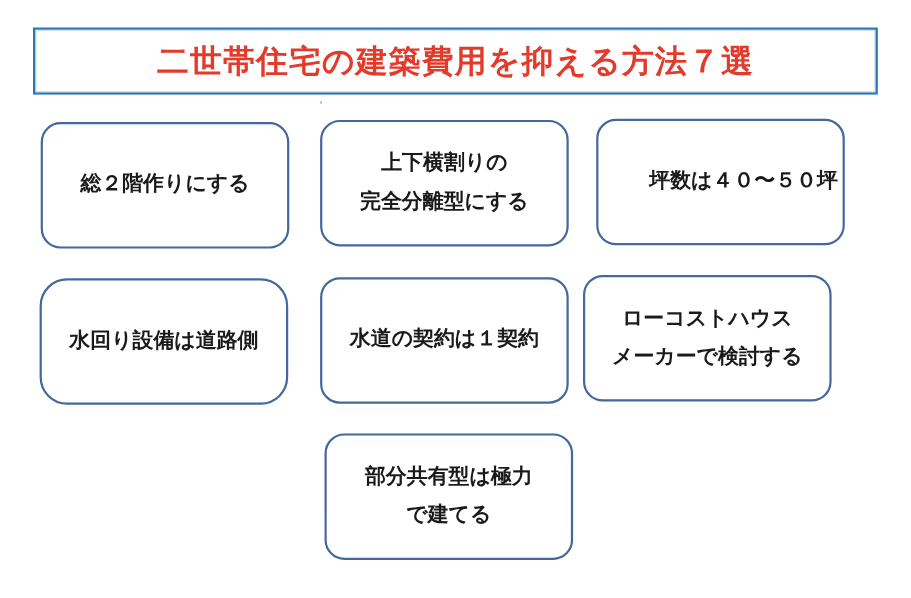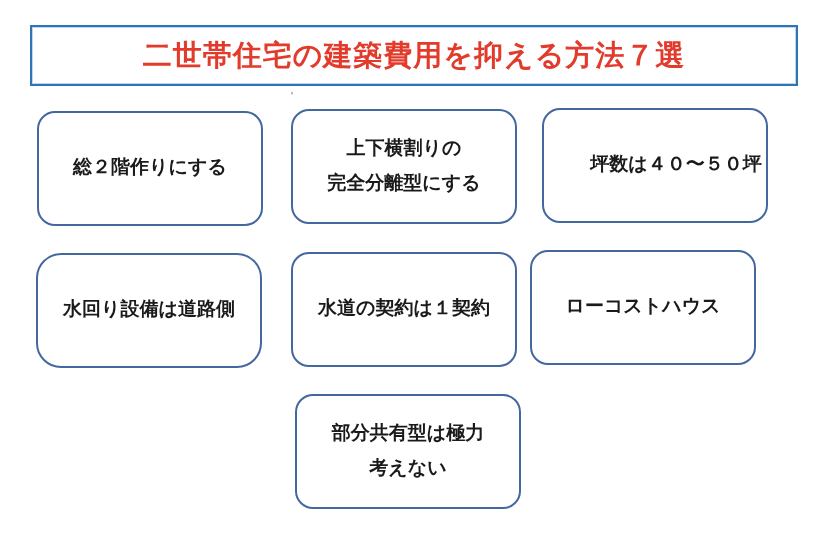--- a/index.html
+++ b/index.html
@@ -107,6 +107,7 @@
 
   <div class="card pos-b6">
     <span class="line">ローコストハウス</span>
+    <span class="line">メーカーで検討する</span>
   </div>
 
   <div class="card pos-b7">

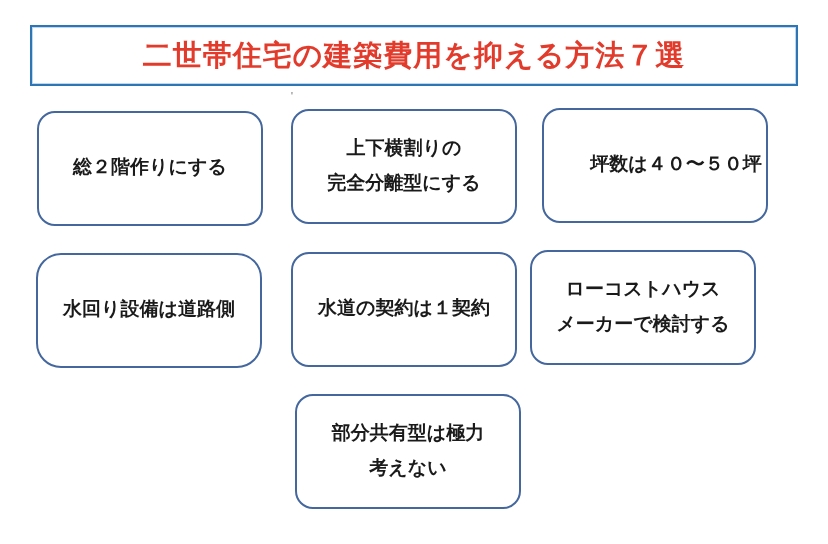--- a/index.html
+++ b/index.html
@@ -112,7 +112,7 @@
 
   <div class="card pos-b7">
     <span class="line">部分共有型は極力</span>
-    <span class="line">考えない</span>
+    <span class="line">で建てる</span>
   </div>
 
 </div>

